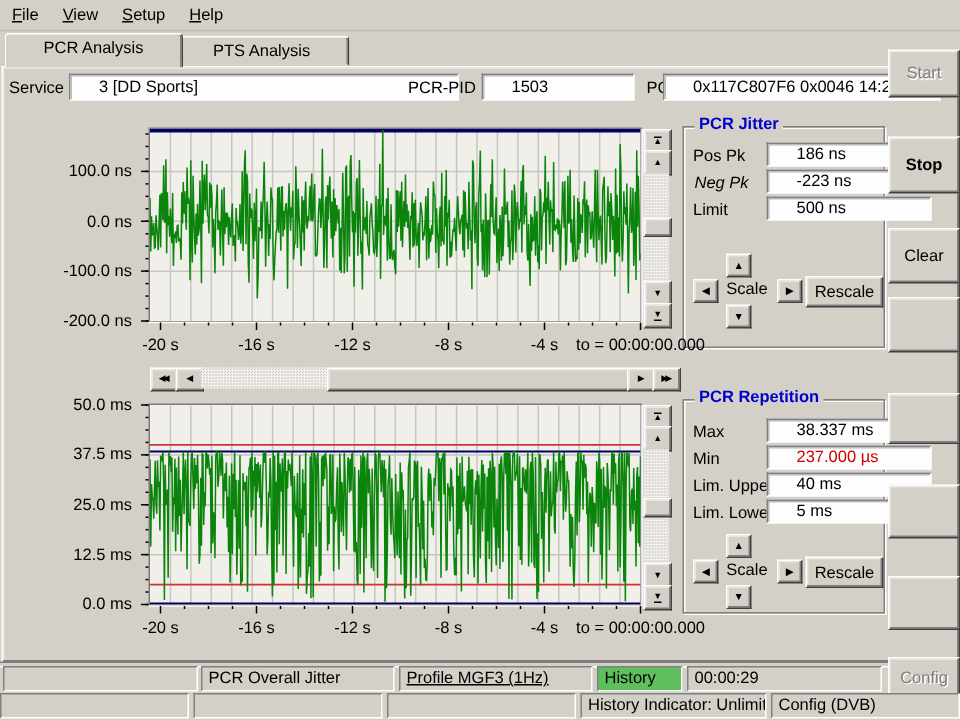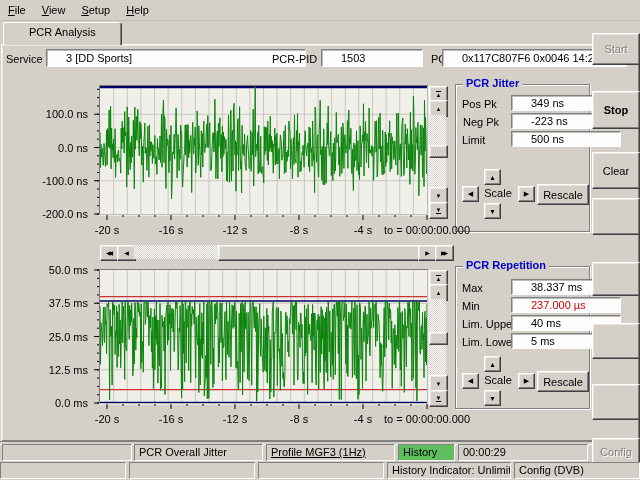--- a/index.html
+++ b/index.html
@@ -54,6 +54,7 @@
   <div class="abs menubar" id="menubar"><span class="menu-item">File</span><span class="menu-item">View</span><span class="menu-item">Setup</span><span class="menu-item">Help</span></div>
 
   <div class="abs tab" style="left:3px;top:22px;height:22px;z-index:3;border-bottom:none;">PCR Analysis</div>
+  <div class="abs tab" style="left:116px;top:24px;height:18px;">PTS Analysis</div>
 
   <div class="abs raised" style="left:1px;top:44px;width:637px;height:396px;"></div>
 

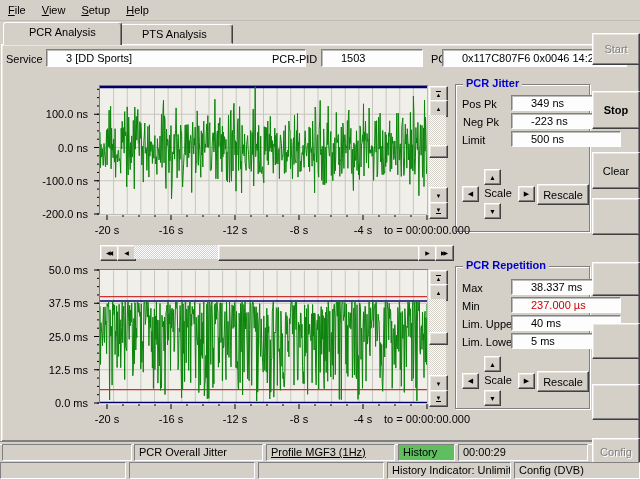--- a/index.html
+++ b/index.html
@@ -242,7 +242,7 @@
     <div class="gtitle">PCR Jitter</div>
     <div id="jitter-rows">
         <div class="abs lbl" style="left:6px;top:11px;">Pos Pk</div>
-        <div class="abs field" style="left:55px;top:10px;width:70px;height:14px;line-height:14px;color:#000000;">349 ns</div>
+        <div class="abs field" style="left:55px;top:10px;width:70px;height:14px;line-height:14px;color:#000000;">186 ns</div>
         <div class="abs lbl" style="left:7px;top:29px;">Neg Pk</div>
         <div class="abs field" style="left:55px;top:28px;width:70px;height:14px;line-height:14px;color:#000000;">-223 ns</div>
         <div class="abs lbl" style="left:6px;top:47px;">Limit</div>

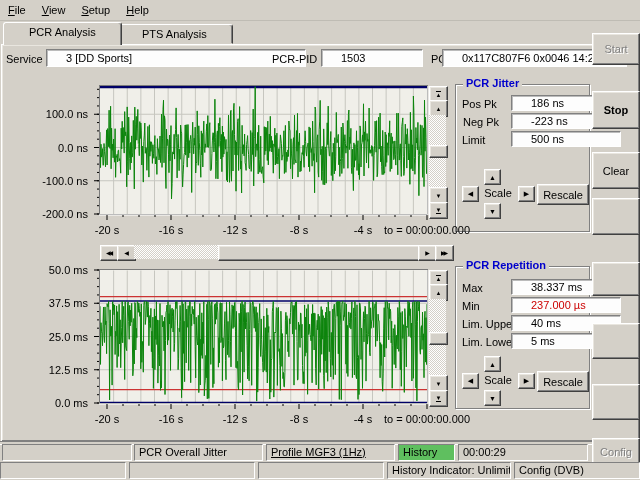--- a/index.html
+++ b/index.html
@@ -243,7 +243,7 @@
     <div id="jitter-rows">
         <div class="abs lbl" style="left:6px;top:11px;">Pos Pk</div>
         <div class="abs field" style="left:55px;top:10px;width:70px;height:14px;line-height:14px;color:#000000;">186 ns</div>
-        <div class="abs lbl" style="left:7px;top:29px;">Neg Pk</div>
+        <div class="abs lbl" style="left:7px;top:29px;font-style:italic;">Neg Pk</div>
         <div class="abs field" style="left:55px;top:28px;width:70px;height:14px;line-height:14px;color:#000000;">-223 ns</div>
         <div class="abs lbl" style="left:6px;top:47px;">Limit</div>
         <div class="abs field" style="left:55px;top:46px;width:70px;height:14px;line-height:14px;color:#000000;">500 ns</div>

